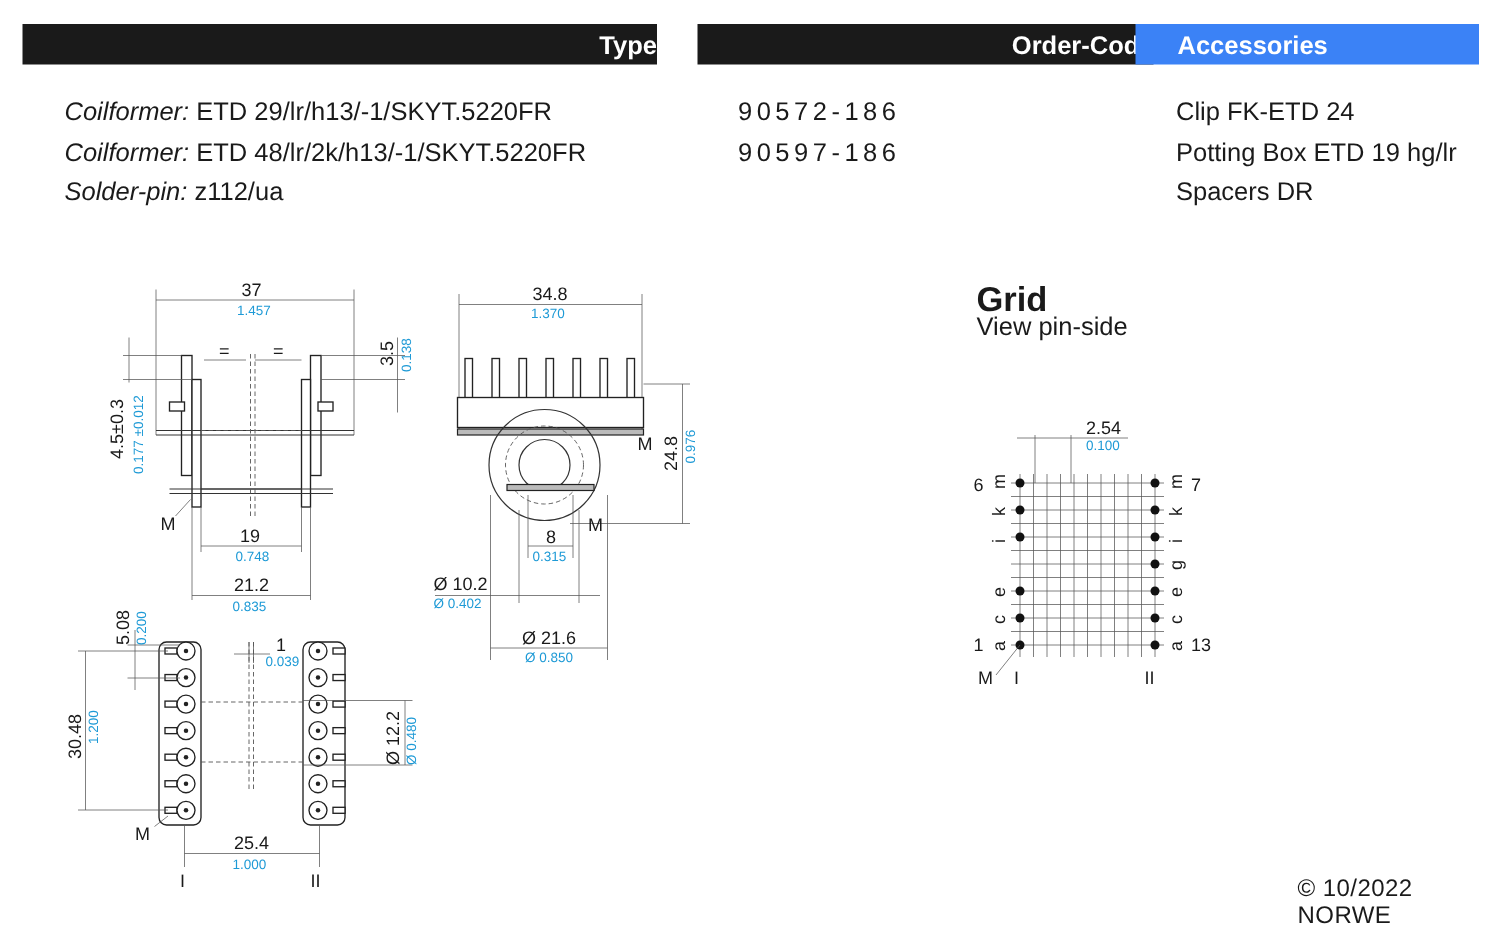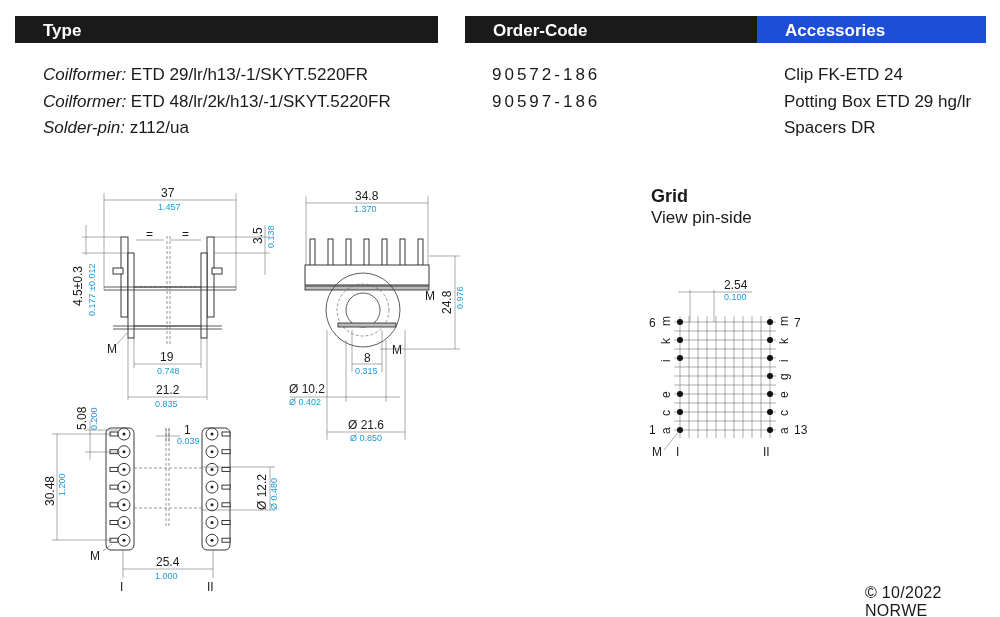--- a/index.html
+++ b/index.html
@@ -7,7 +7,7 @@
          font-family: "Liberation Sans", sans-serif; color: #1a1a1a; }
   .hdr { position: absolute; top: 16px; height: 27px; color: #fff;
          font-weight: bold; font-size: 17px; line-height: 29px; box-sizing: border-box; padding-left: 28px; }
-  .hdr.dark { background: #1a1a1a; }
+  .hdr.dark { background: #1a1a1a; text-align: right; }
   .hdr.grey { background: #1d4ed8; }
   .col { position: absolute; top: 62px; font-size: 17px; line-height: 26.5px; }
   .col .row { white-space: nowrap; }

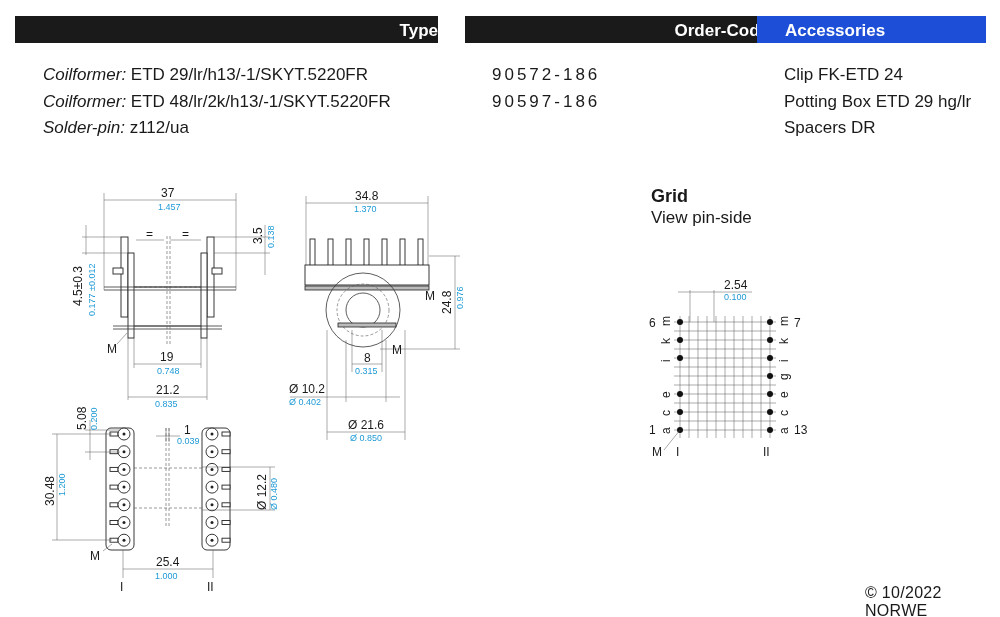--- a/index.html
+++ b/index.html
@@ -8,7 +8,7 @@
   .hdr { position: absolute; top: 16px; height: 27px; color: #fff;
          font-weight: bold; font-size: 17px; line-height: 29px; box-sizing: border-box; padding-left: 28px; }
   .hdr.dark { background: #1a1a1a; text-align: right; }
-  .hdr.grey { background: #1d4ed8; }
+  .hdr.grey { background: #3b82f6; }
   .col { position: absolute; top: 62px; font-size: 17px; line-height: 26.5px; }
   .col .row { white-space: nowrap; }
   .col .label { display: inline-block; font-style: italic; }

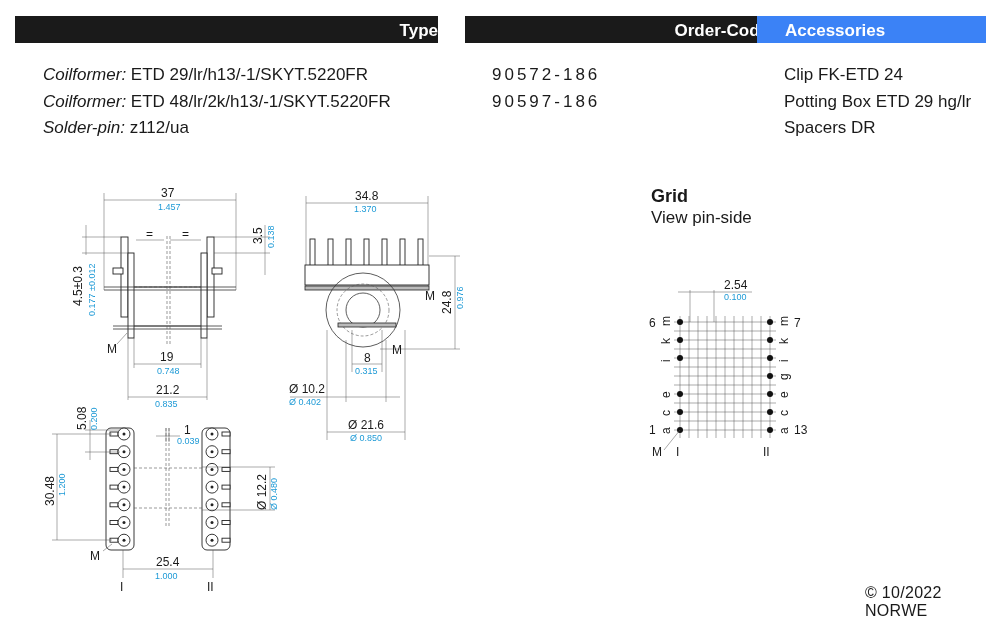--- a/index.html
+++ b/index.html
@@ -54,7 +54,7 @@
 
 <div class="col" style="left:784px;">
   <div class="row">Clip FK-ETD 24</div>
-  <div class="row">Potting Box ETD 29 hg/lr</div>
+  <div class="row">Potting Box ETD 19 hg/lr</div>
   <div class="row">Spacers DR</div>
 </div>
 

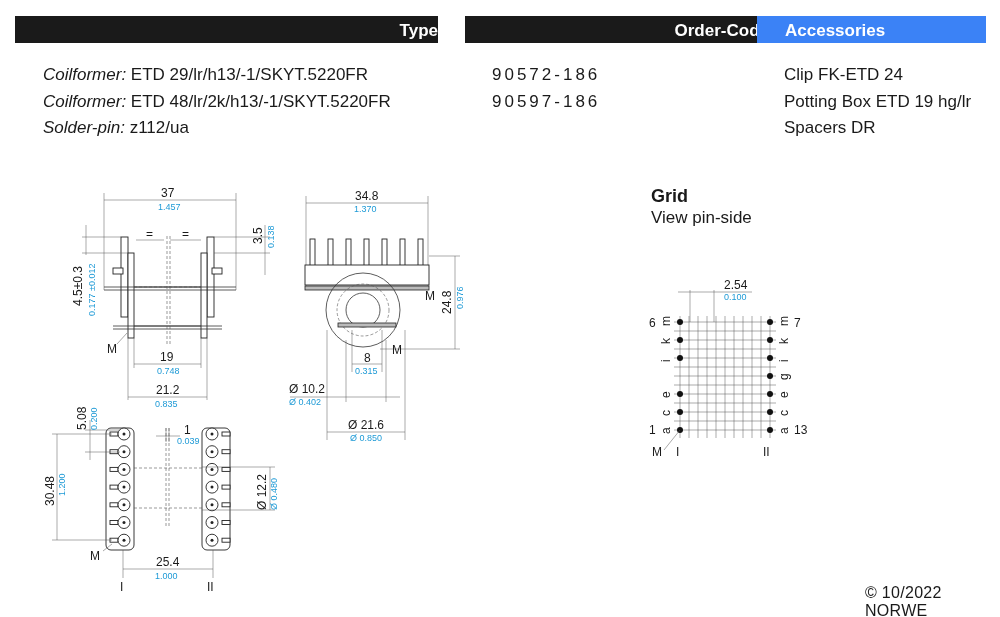--- a/index.html
+++ b/index.html
@@ -13,7 +13,7 @@
   .col .row { white-space: nowrap; }
   .col .label { display: inline-block; font-style: italic; }
   .code { letter-spacing: 3px; }
-  .grid-title { position: absolute; left: 651px; top: 186px; font-size: 18px; font-weight: bold; }
+  .grid-title { position: absolute; left: 651px; top: 186px; font-size: 23px; font-weight: bold; }
   .grid-sub { position: absolute; left: 651px; top: 208px; font-size: 17px; }
   .copyright { position: absolute; left: 865px; top: 584px; font-size: 16px; letter-spacing: 0.3px; }
   svg { position: absolute; left: 0; top: 0; }

